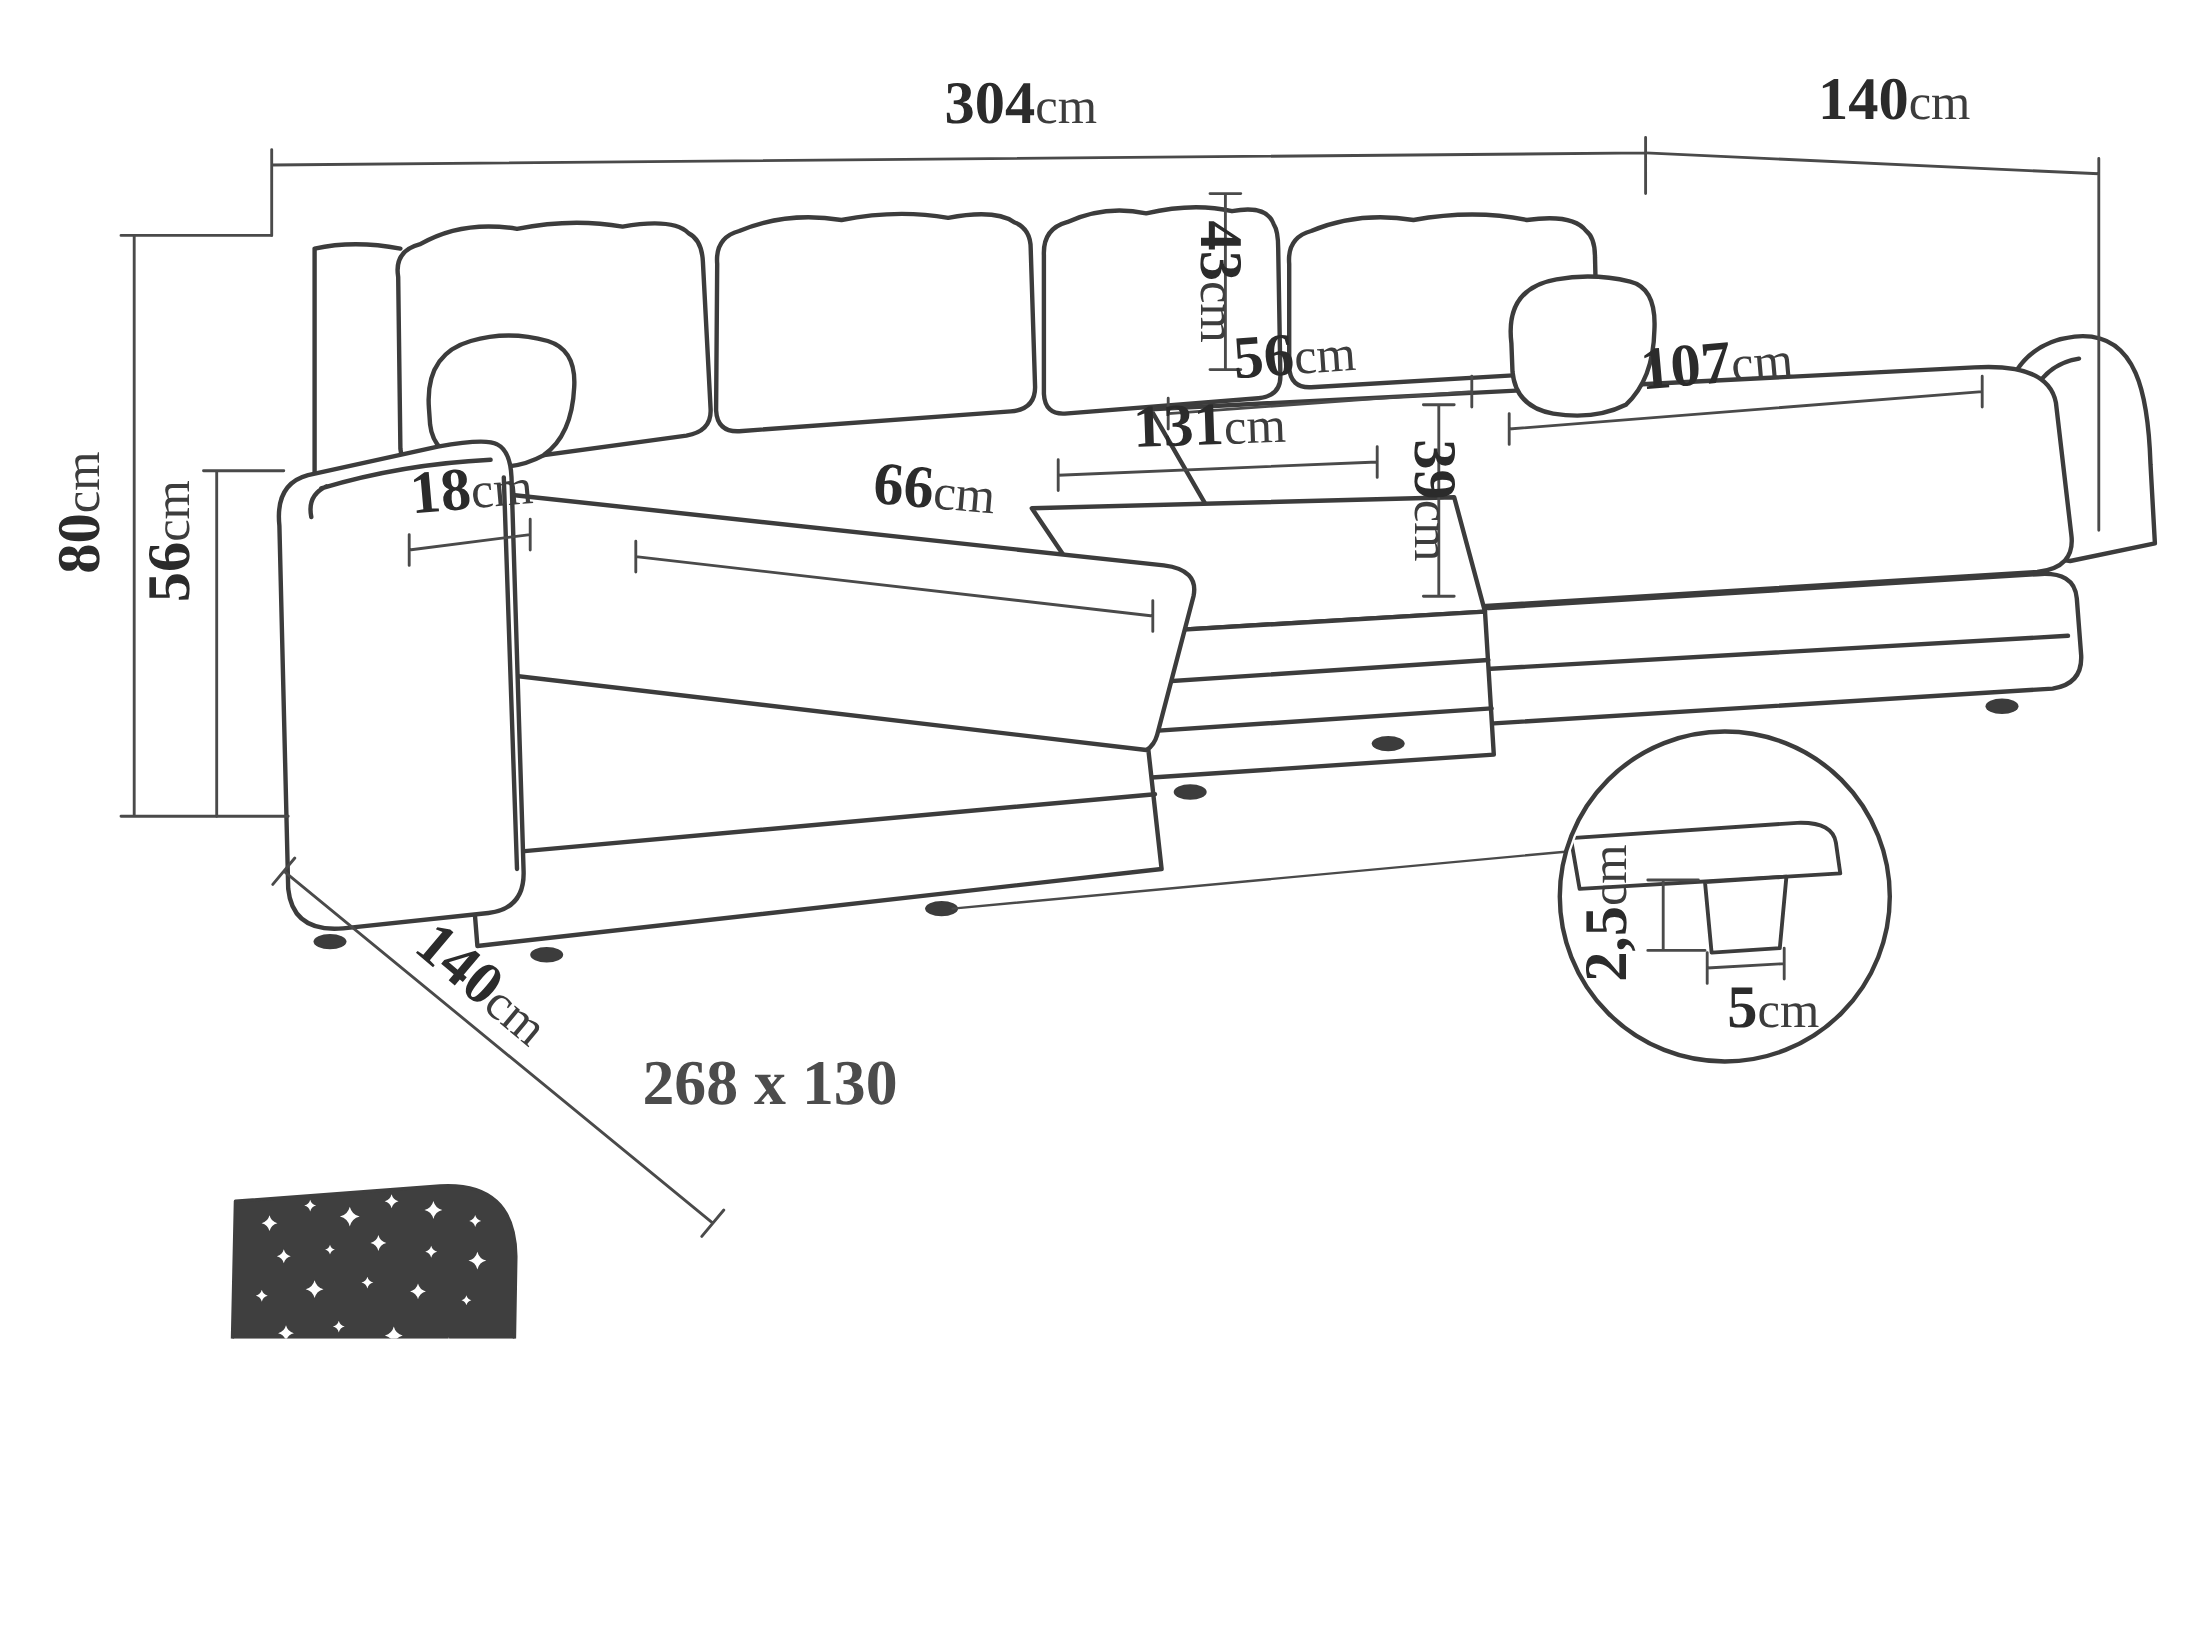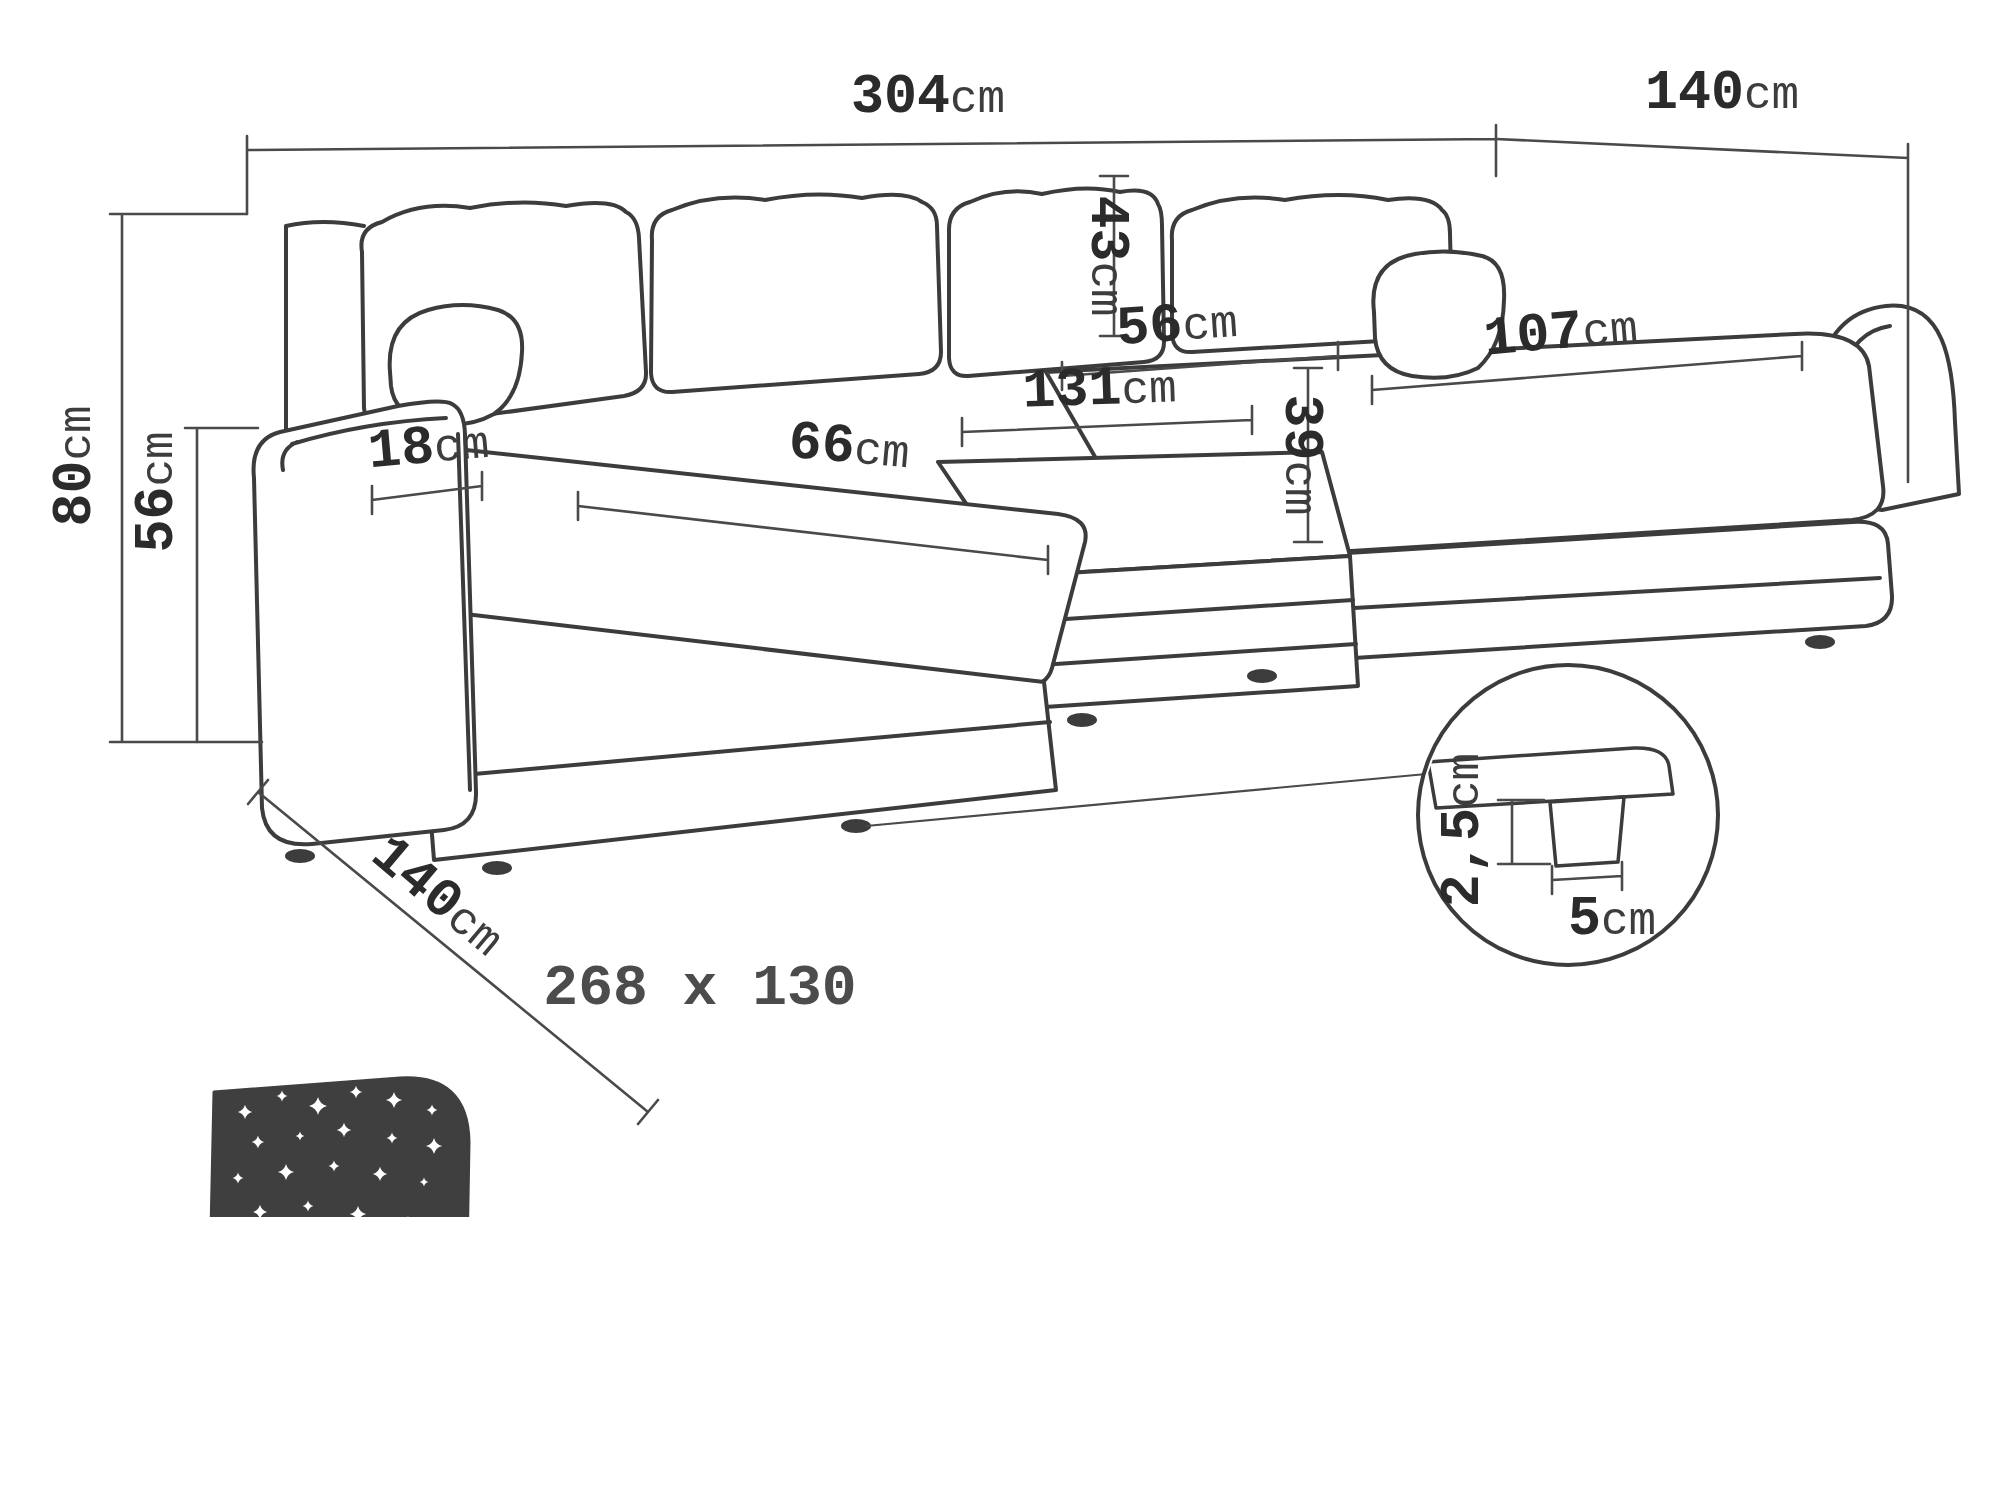--- a/index.html
+++ b/index.html
@@ -4,7 +4,7 @@
 <style>
   html,body{margin:0;padding:0;background:#fff;}
   .stage{position:relative;width:2000px;height:1217px;background:#fff;overflow:hidden;
-         font-family:Liberation Mono, monospace;}
+         font-family:Liberation Serif, serif;}
   svg{position:absolute;left:0;top:0;}
   .sofa{fill:#ffffff;stroke:#3c3c3c;stroke-width:4;stroke-linejoin:round;stroke-linecap:round;}
   .sofa-line{fill:none;stroke:#3c3c3c;stroke-width:4;stroke-linejoin:round;stroke-linecap:round;}

